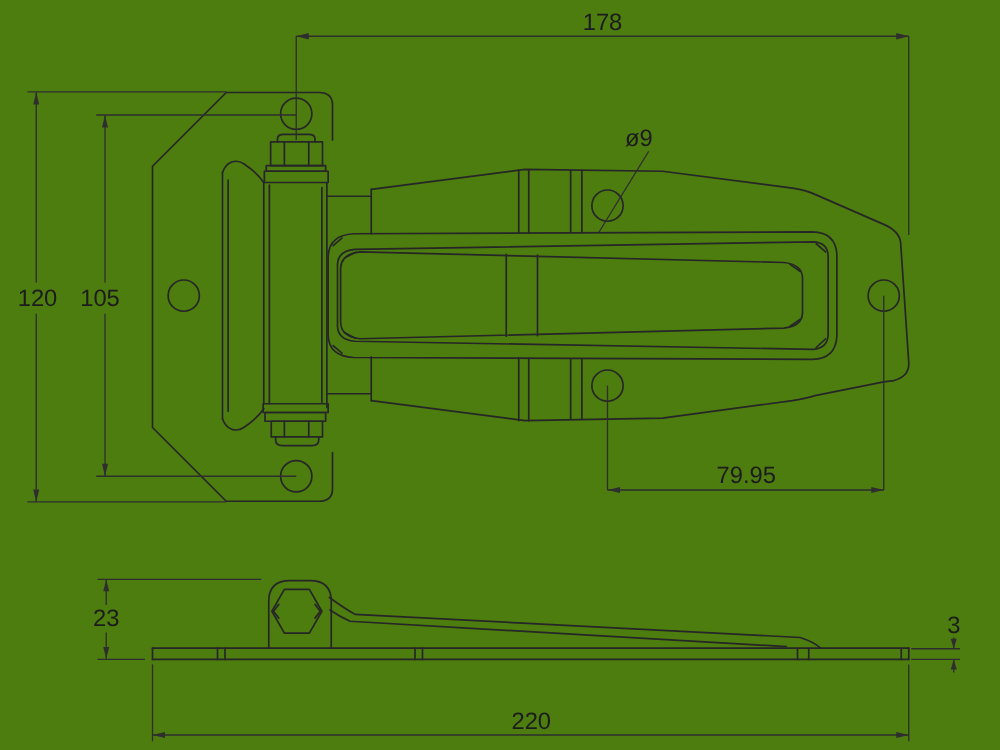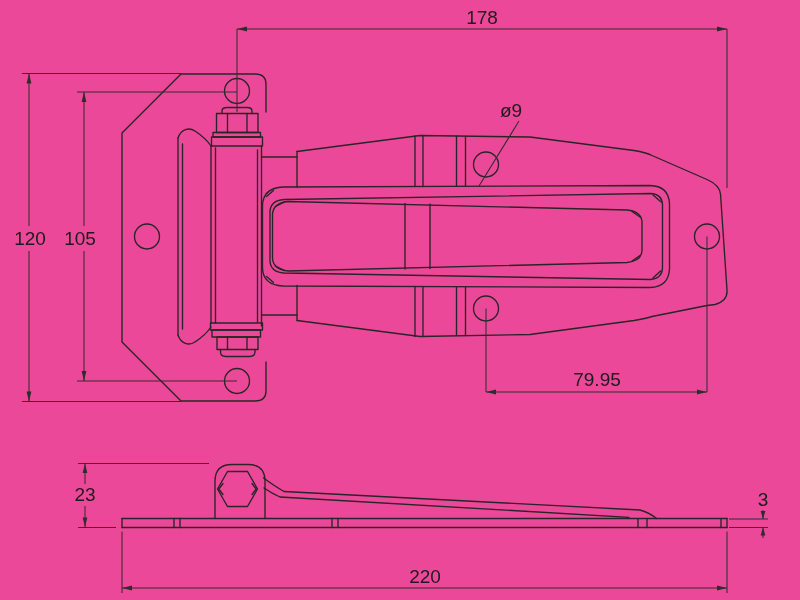--- a/index.html
+++ b/index.html
@@ -10,7 +10,7 @@
   .stage {
     width: 800px;
     height: 600px;
-    background: #ec4899;
+    background: #4d7c0f;
     overflow: hidden;
   }
   svg { display: block; }

